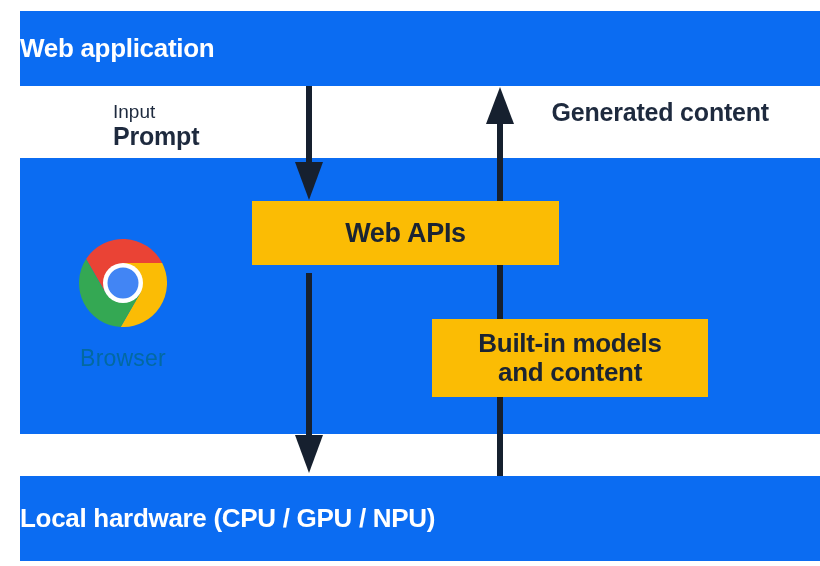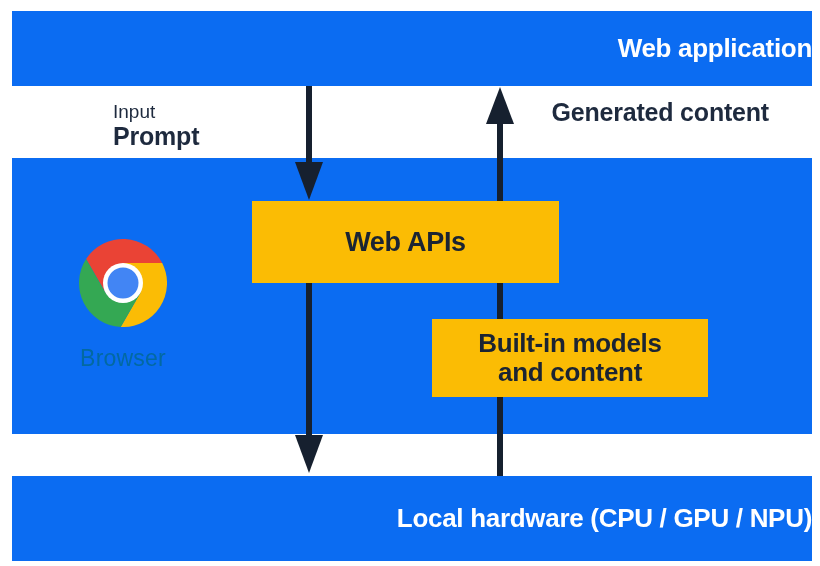--- a/index.html
+++ b/index.html
@@ -8,8 +8,8 @@
     font-family:"Liberation Sans", sans-serif;
   }
   .bar{
-    position:absolute;left:12px;width:800px;background:#0b6cf2;
-    display:flex;align-items:center;justify-content:flex-end;
+    position:absolute;left:20px;width:800px;background:#0b6cf2;
+    display:flex;align-items:center;justify-content:flex-start;
   }
   .bar.top{top:11px;height:75px;}
   .bar.mid{top:158px;height:276px;}

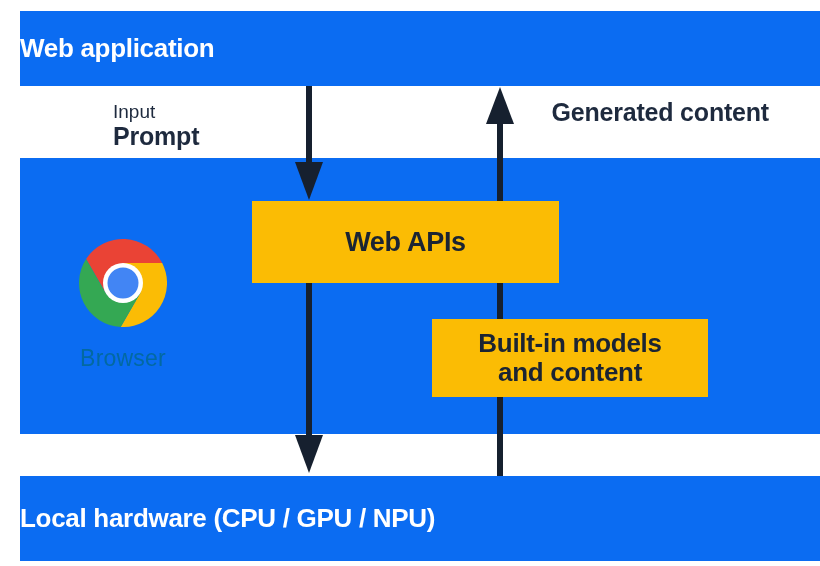--- a/index.html
+++ b/index.html
@@ -27,7 +27,7 @@
     display:flex;flex-direction:column;align-items:center;justify-content:center;
     color:#1b2433;font-weight:700;text-align:center;
   }
-  .ybox.webapis{left:252px;top:201px;width:307px;height:82px;font-size:27px;letter-spacing:-0.3px;}
+  .ybox.webapis{left:252px;top:201px;width:307px;height:64px;font-size:27px;letter-spacing:-0.3px;}
   .ybox.builtin{left:432px;top:319px;width:276px;height:78px;font-size:26px;line-height:29px;letter-spacing:-0.3px;}
   .vline{position:absolute;width:6px;background:#16202f;z-index:1;}
   .line-down-a{left:306px;top:86px;height:78px;}

